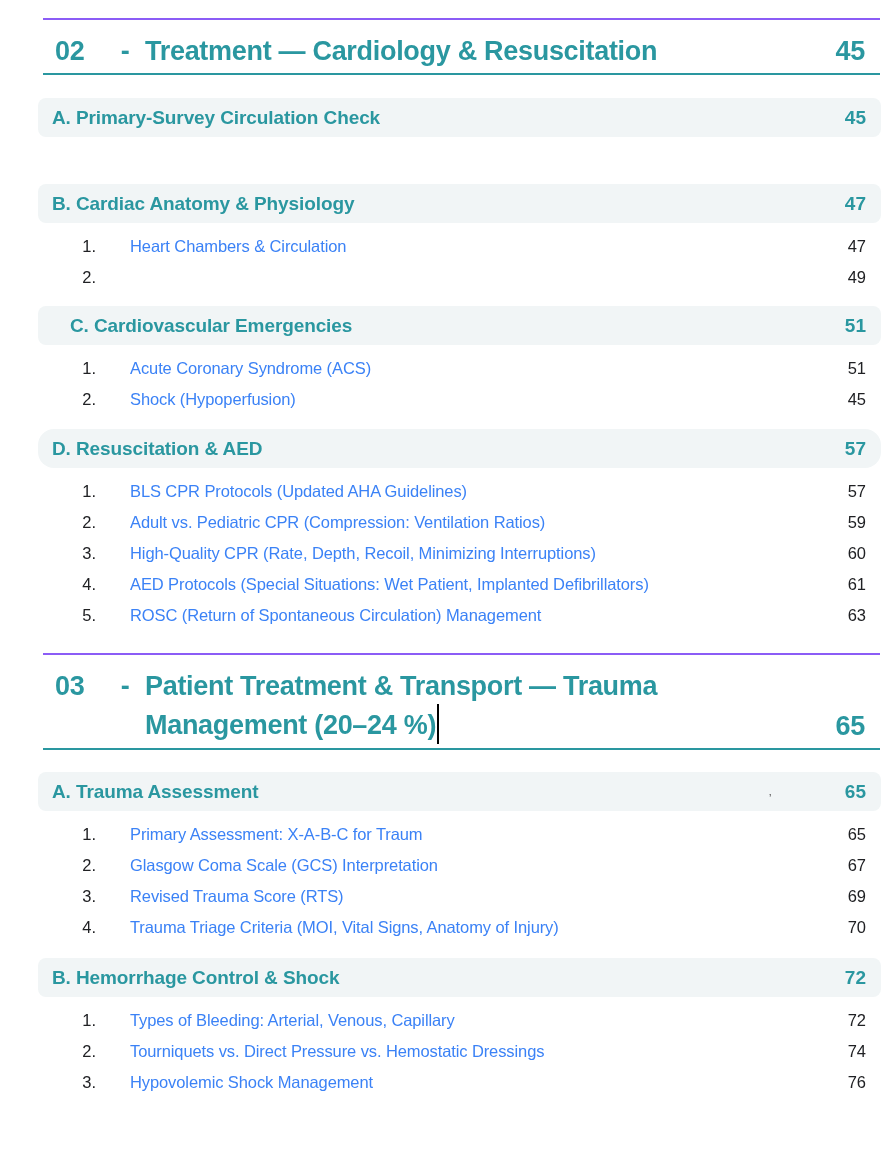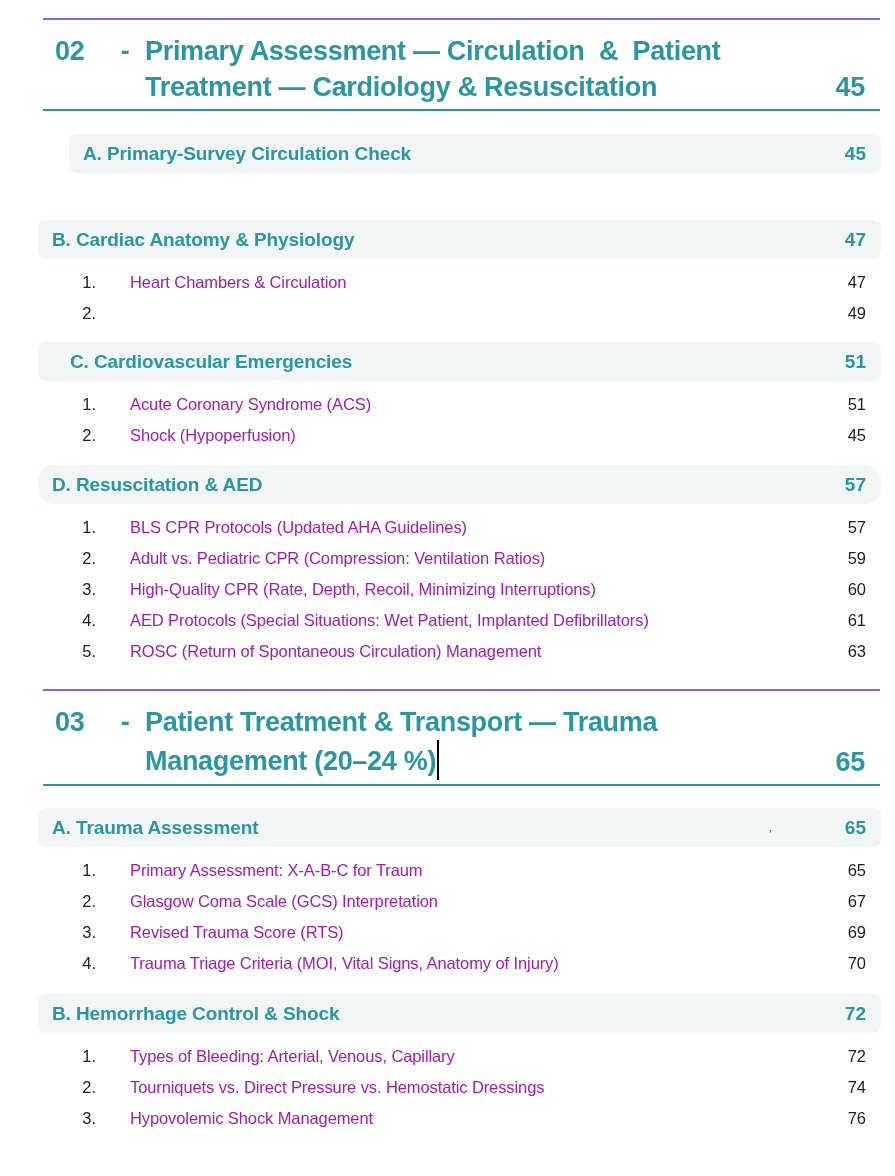--- a/index.html
+++ b/index.html
@@ -86,7 +86,6 @@
       <span class="ch-num">02</span>
       <span class="ch-dash">-</span>
       <div class="ch-title">
-        <div class="ch-line">Primary Assessment — Circulation  &amp;  Patient</div>
         <div class="ch-line">Treatment — Cardiology &amp; Resuscitation</div>
       </div>
     </div>

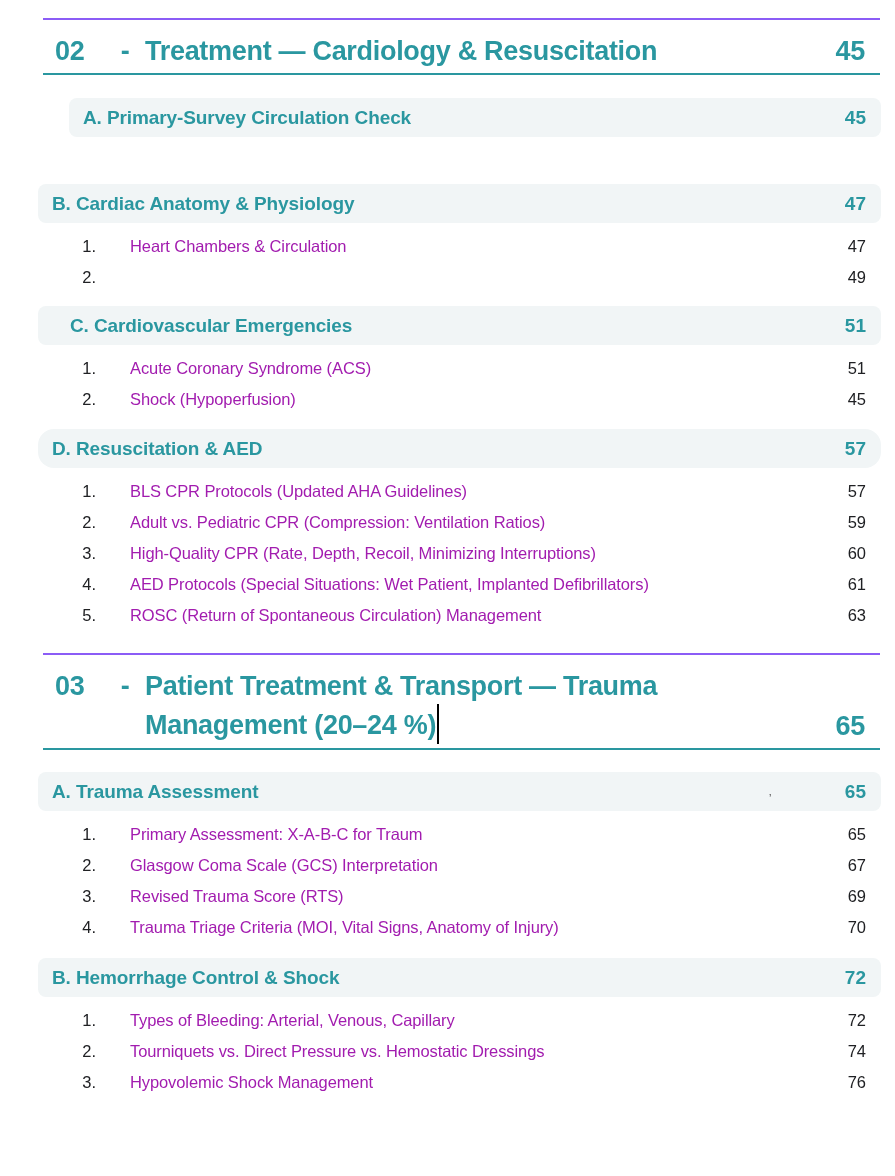--- a/index.html
+++ b/index.html
@@ -47,7 +47,7 @@
   .bar-label { flex: 1; font-size: 19px; font-weight: 700; color: #2a97a0; letter-spacing: -0.1px; }
   .bar-page  { font-size: 19px; font-weight: 700; color: #2a97a0; }
 
-  .bar-a1 { margin-top: 23px; margin-left: 31px; }
+  .bar-a1 { margin-top: 23px; }
   .bar-b  { margin-top: 47px; }
   .bar-c  { margin-top: 13px; padding-left: 32px; }
   .bar-d  { margin-top: 14px; border-radius: 16px; }

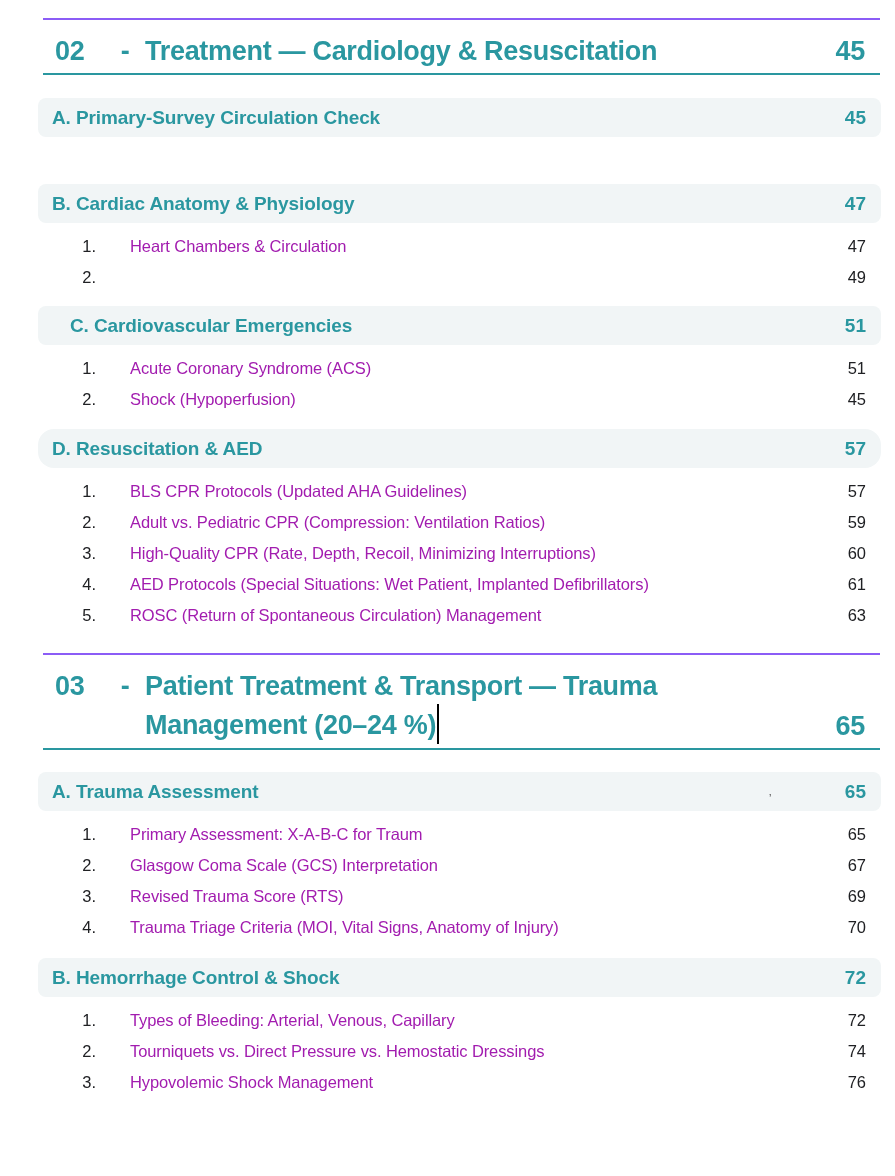--- a/index.html
+++ b/index.html
@@ -58,7 +58,7 @@
   .items { margin-top: 8px; }
   .item { display: flex; align-items: center; height: 31px; }
   .item-num { width: 58px; flex: none; text-align: right; font-size: 16.5px; color: #202124; }
-  .item-title { margin-left: 34px; font-size: 16.5px; color: #a21caf; letter-spacing: -0.1px; white-space: pre-wrap; }
+  .item-title { margin-left: 34px; font-size: 16.5px; color: #3b82f6; letter-spacing: -0.1px; white-space: pre-wrap; }
   .item-page { margin-left: auto; padding-right: 15px; font-size: 16.5px; color: #202124; }
 
   

